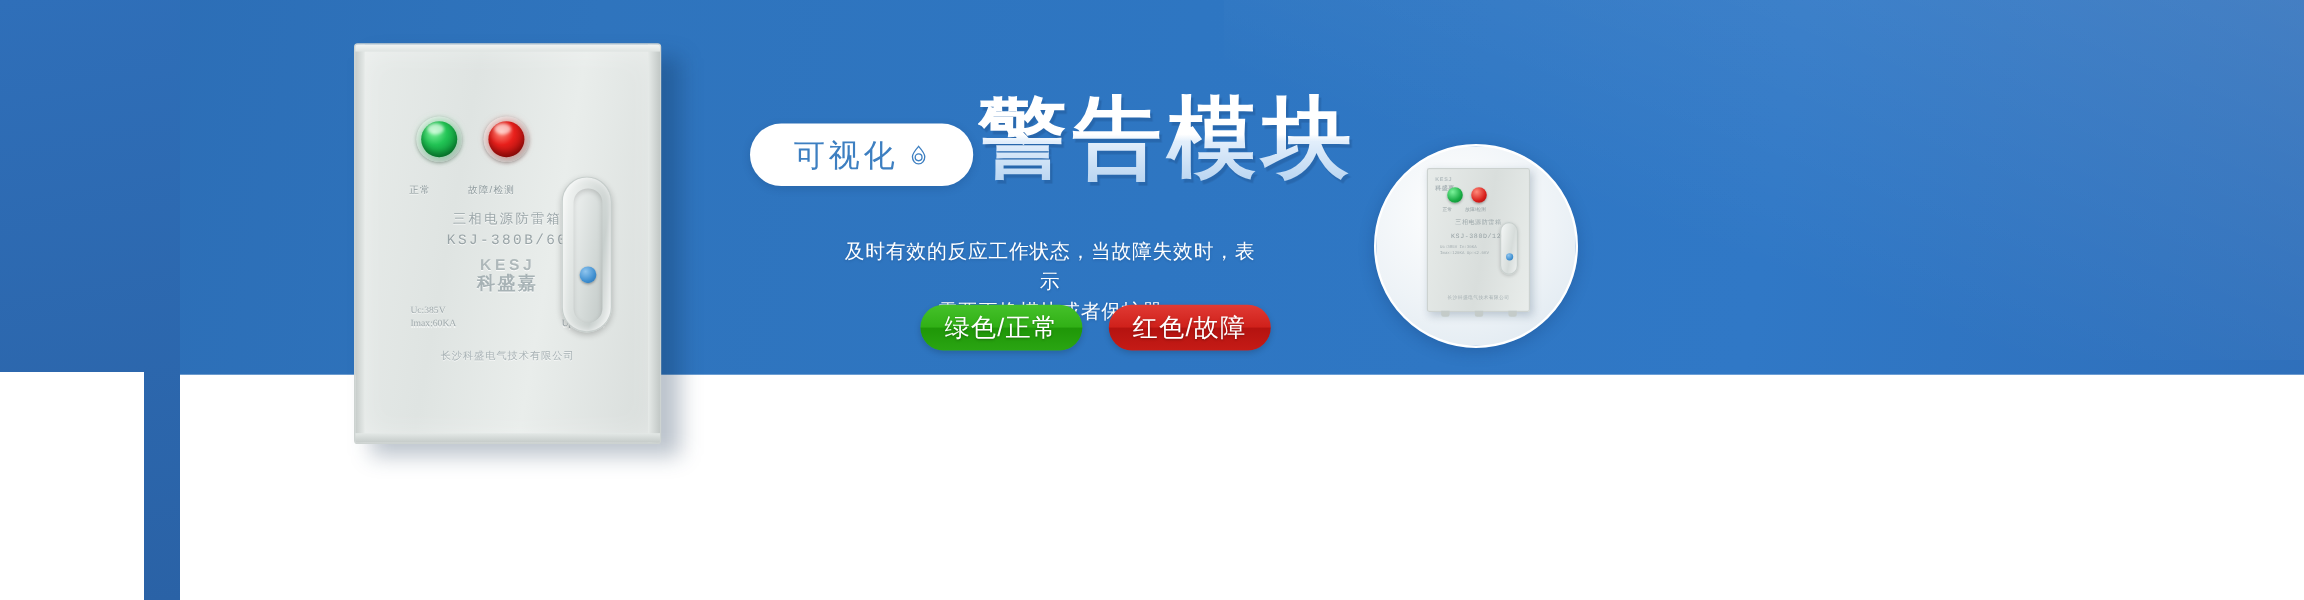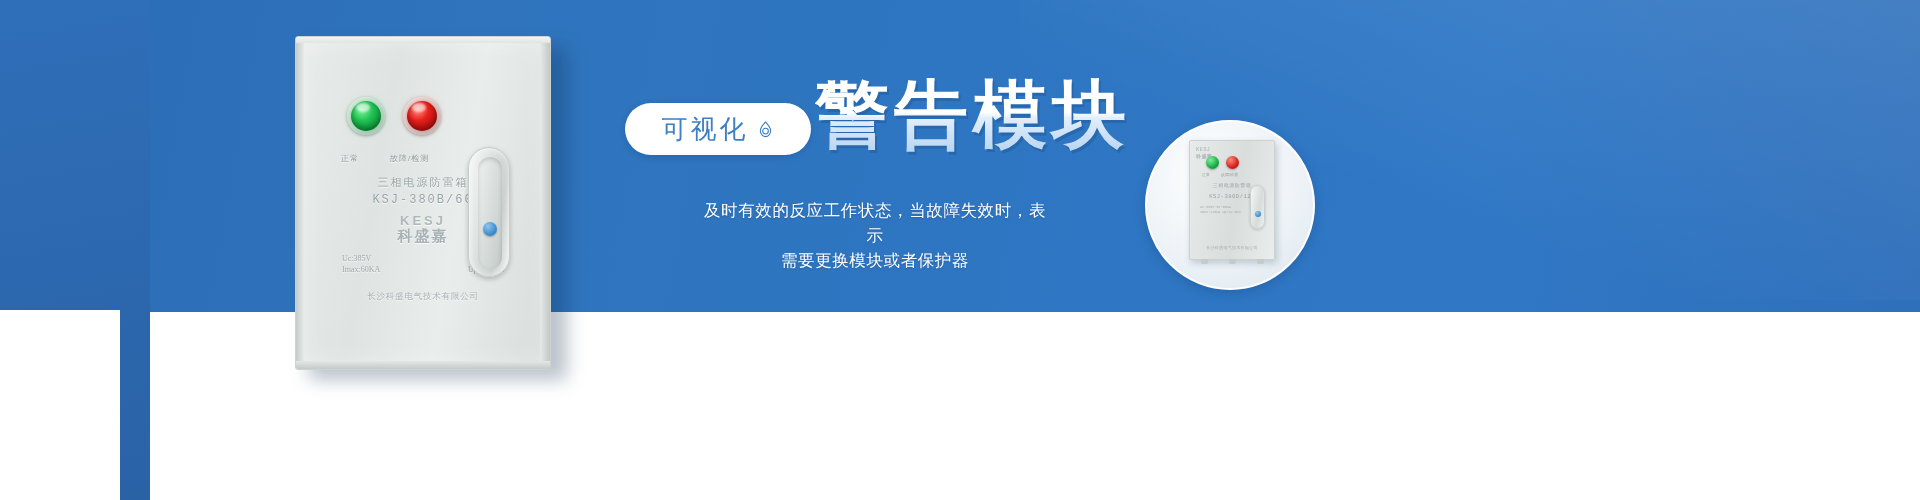--- a/index.html
+++ b/index.html
@@ -320,6 +320,10 @@
     <div>需要更换模块或者保护器</div>
   </div>
 
+  <div id="badges">
+    <div class="badge badge-green">绿色/正常</div>
+    <div class="badge badge-red">红色/故障</div>
+  </div>
 
   <div id="inset-circle">
     <div class="mini-dev">

